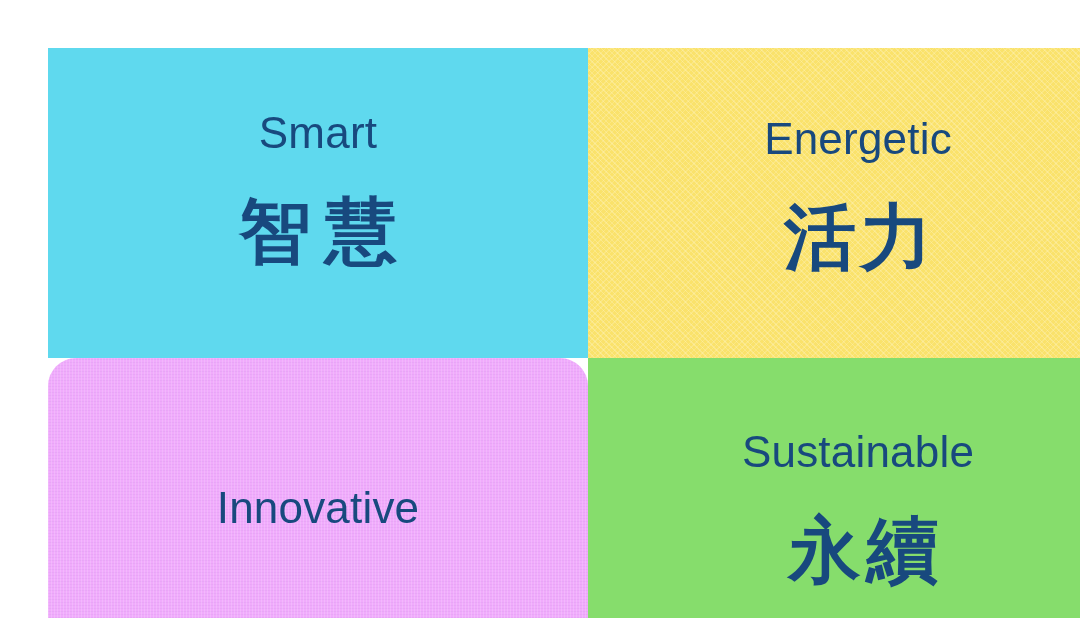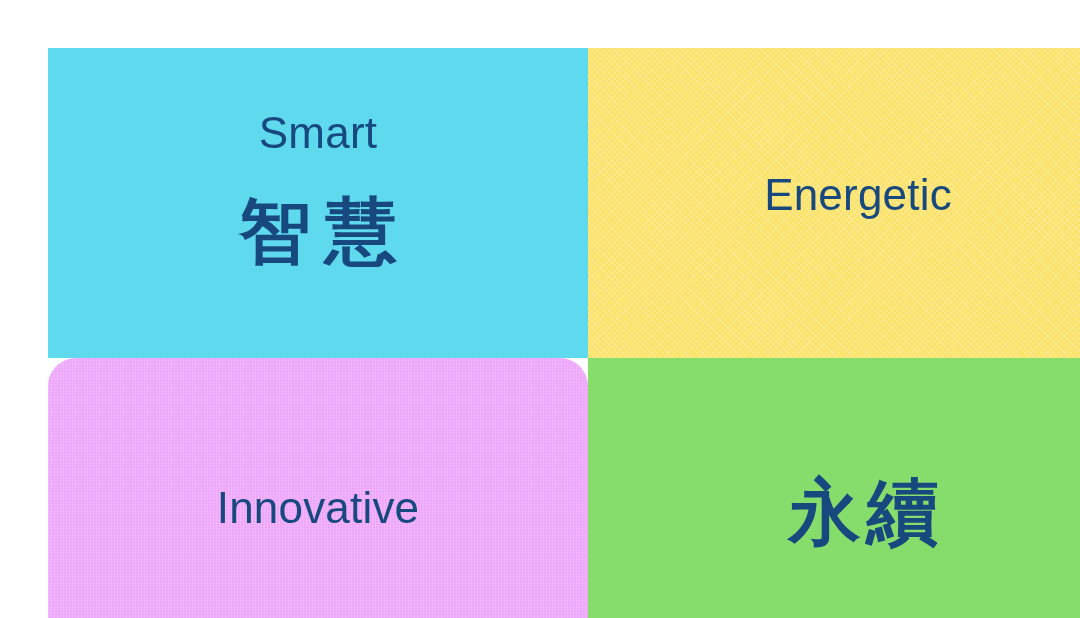--- a/index.html
+++ b/index.html
@@ -106,6 +106,7 @@
   <div class="quadrant textured-diamond" id="quadrant-energetic" style="background-color: rgb(250, 226, 107); color: rgb(24, 73, 126);">
     <div class="label-stack">
       <div class="label-en">Energetic</div>
+      <div class="label-zh">活力</div>
     </div>
   </div>
 

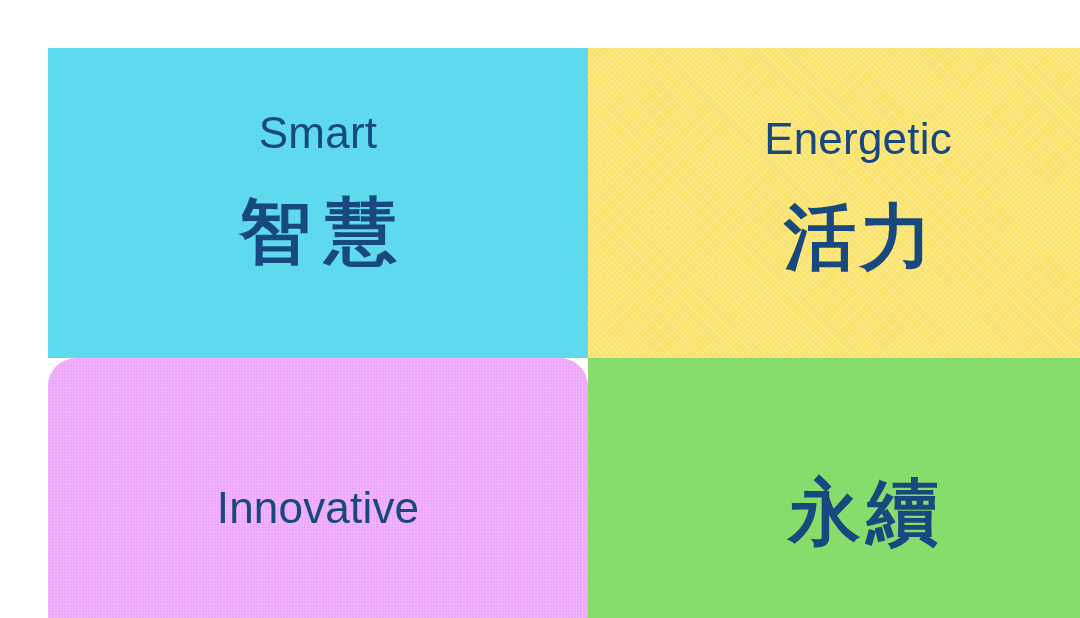--- a/index.html
+++ b/index.html
@@ -118,6 +118,7 @@
 
   <div class="quadrant" id="quadrant-sustainable" style="background-color: rgb(134, 221, 108); color: rgb(24, 73, 126);">
     <div class="label-stack">
+      <div class="label-en">Sustainable</div>
       <div class="label-zh">永續</div>
     </div>
   </div>

